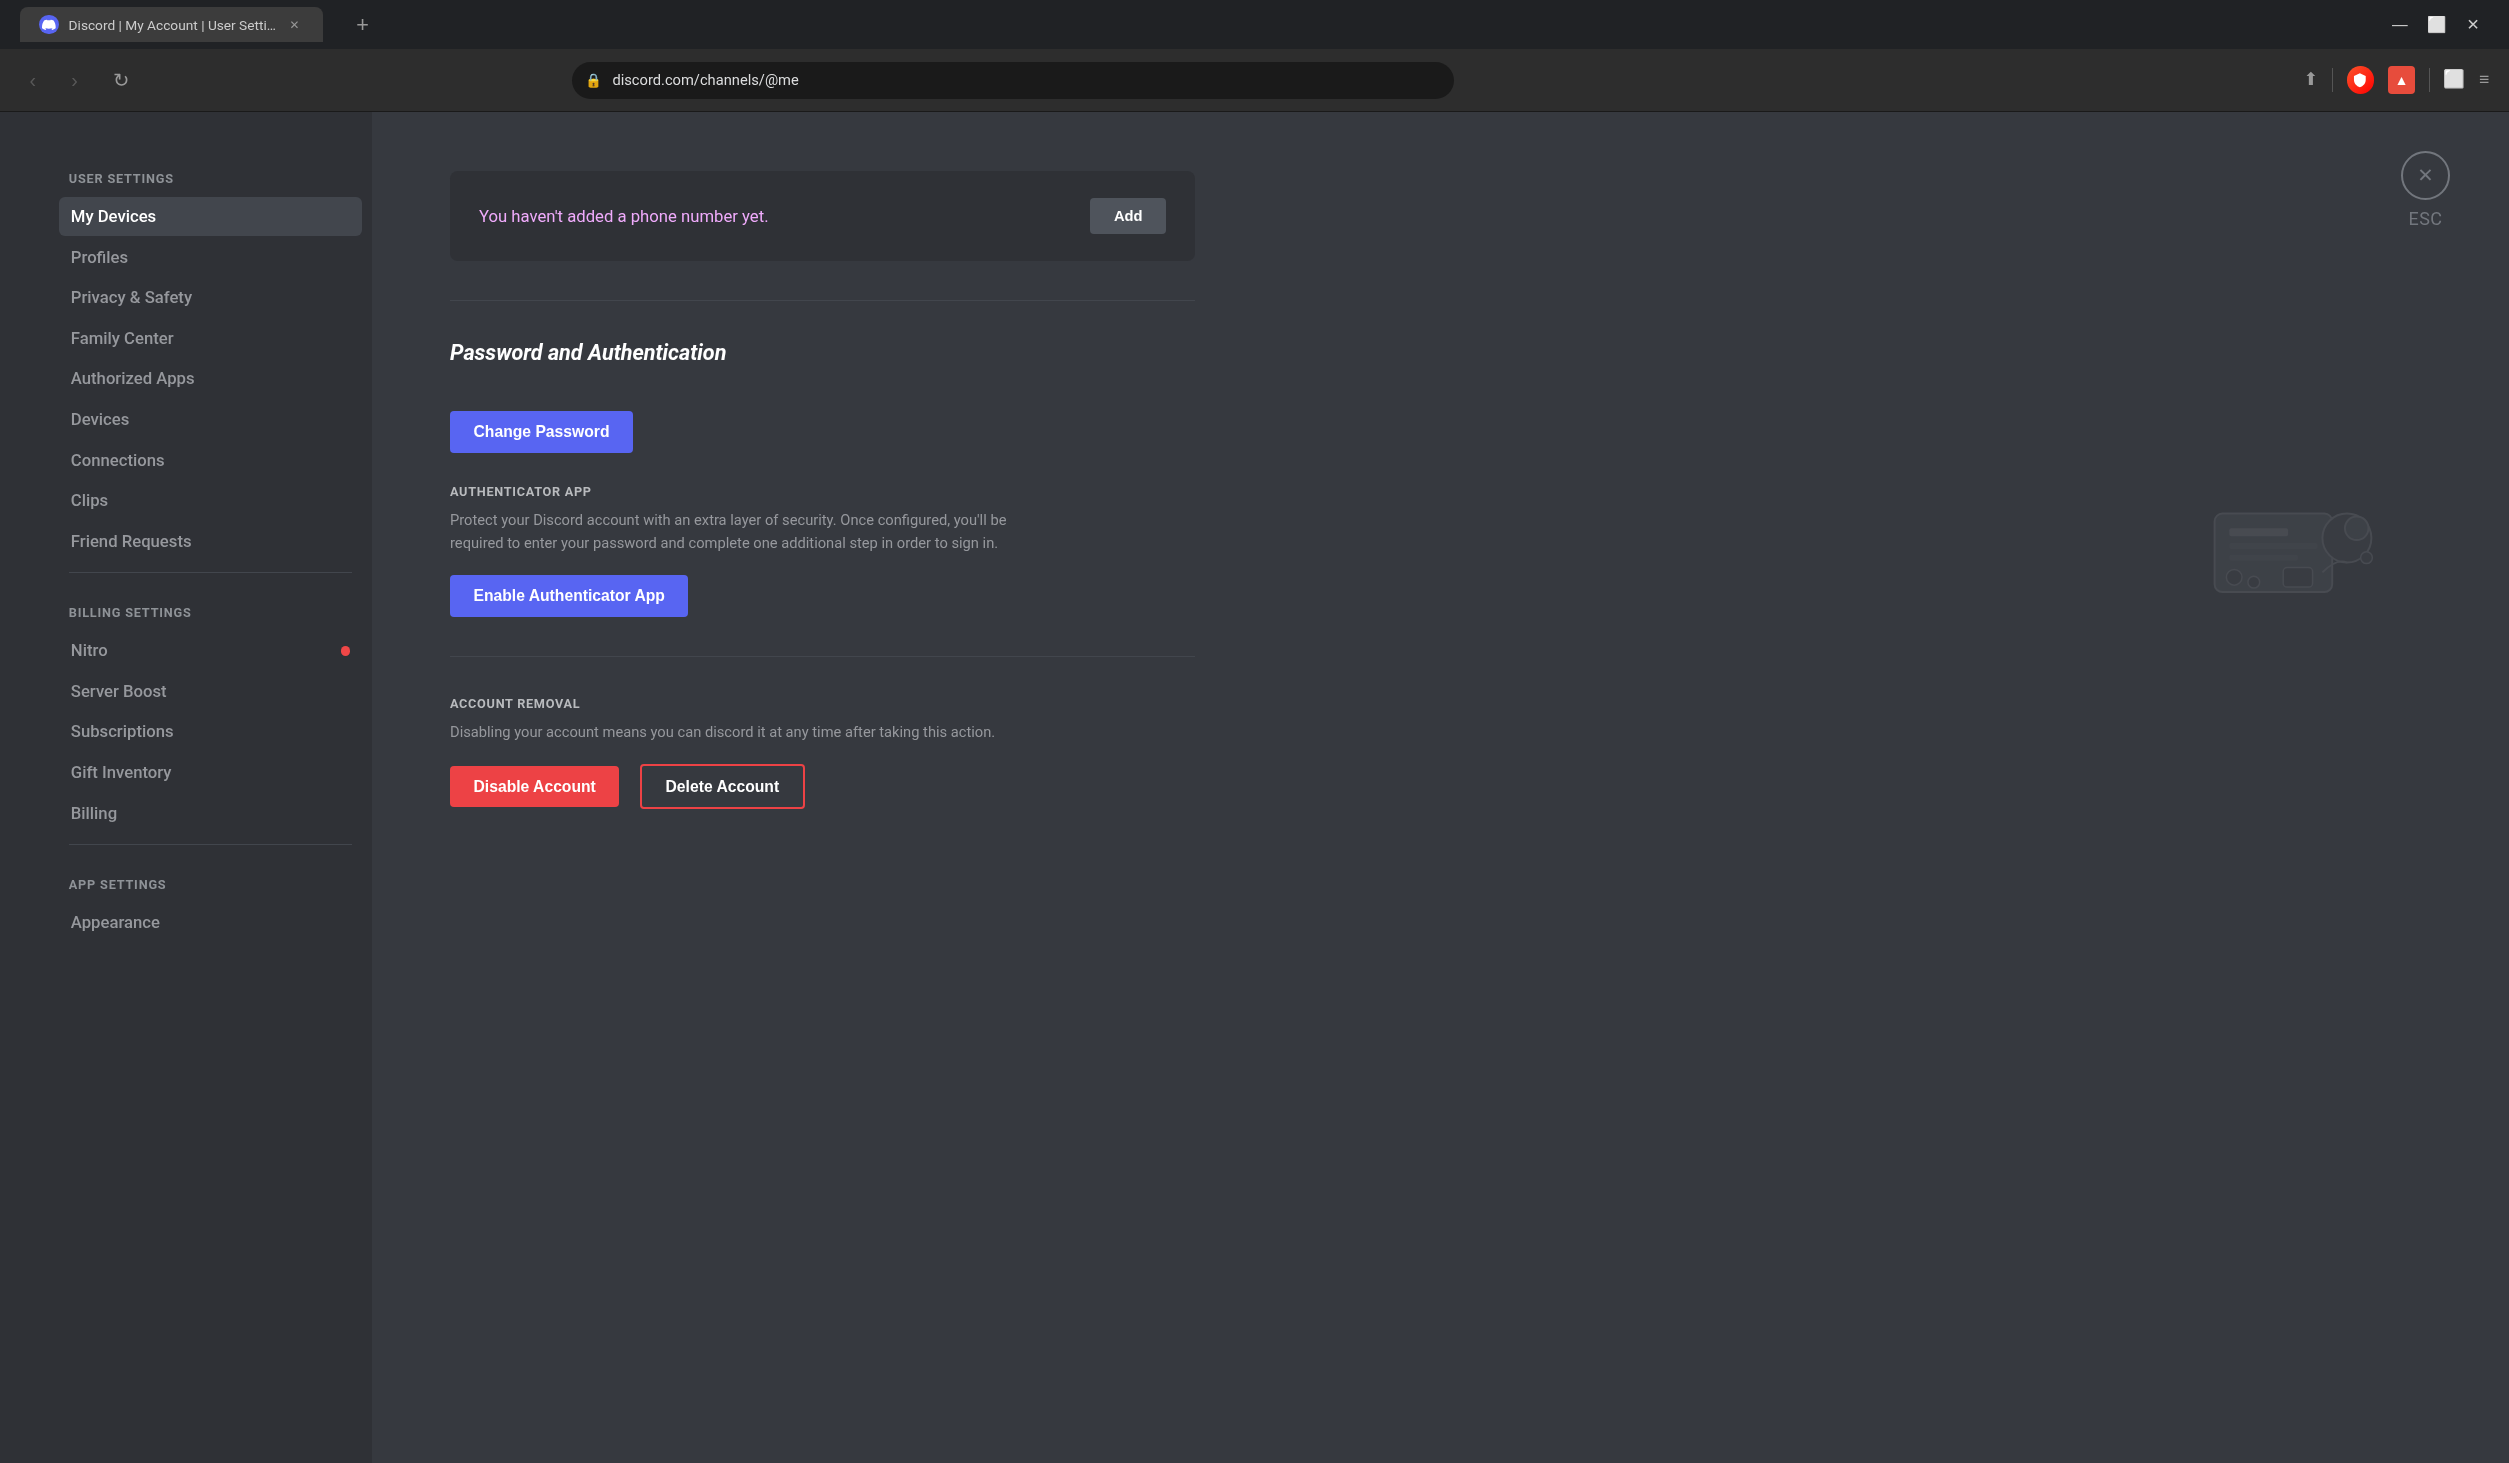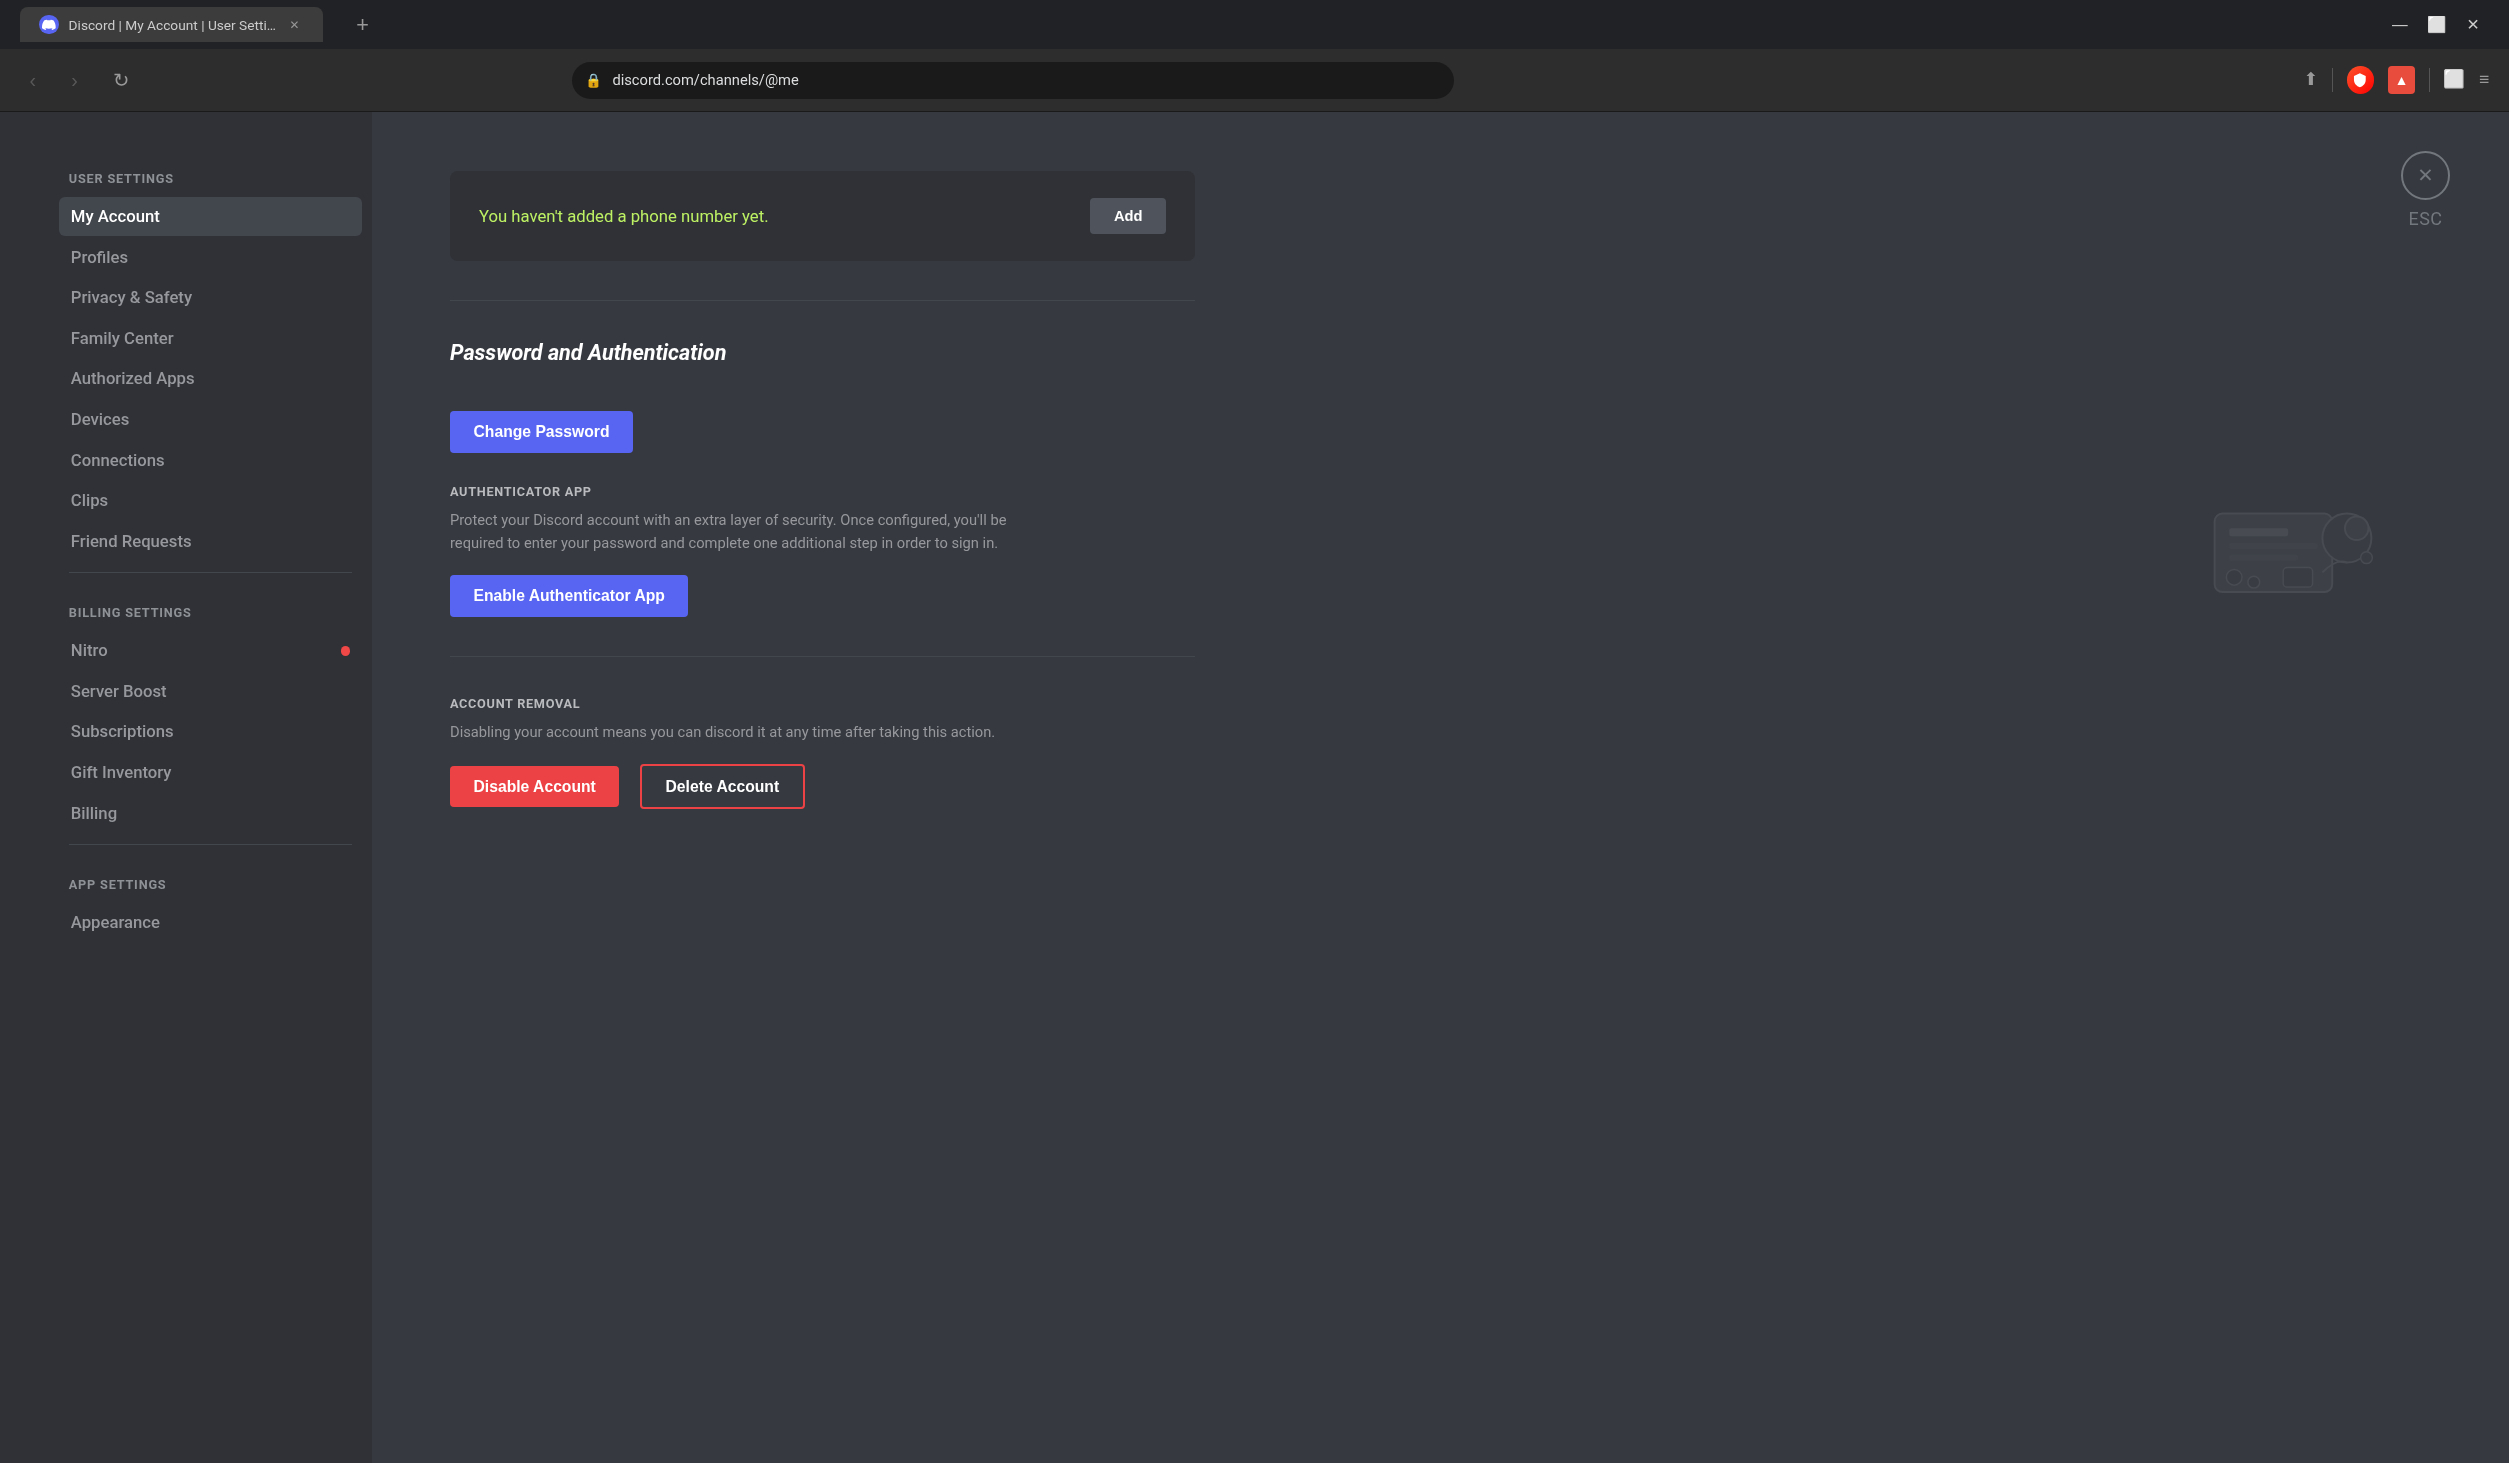--- a/index.html
+++ b/index.html
@@ -418,7 +418,7 @@
       <div class="sidebar-section-header">USER SETTINGS</div>
 
       <div class="sidebar-item active">
-        <span>My Account</span>
+        <span>My Devices</span>
       </div>
       <div class="sidebar-item">
         <span>Profiles</span>

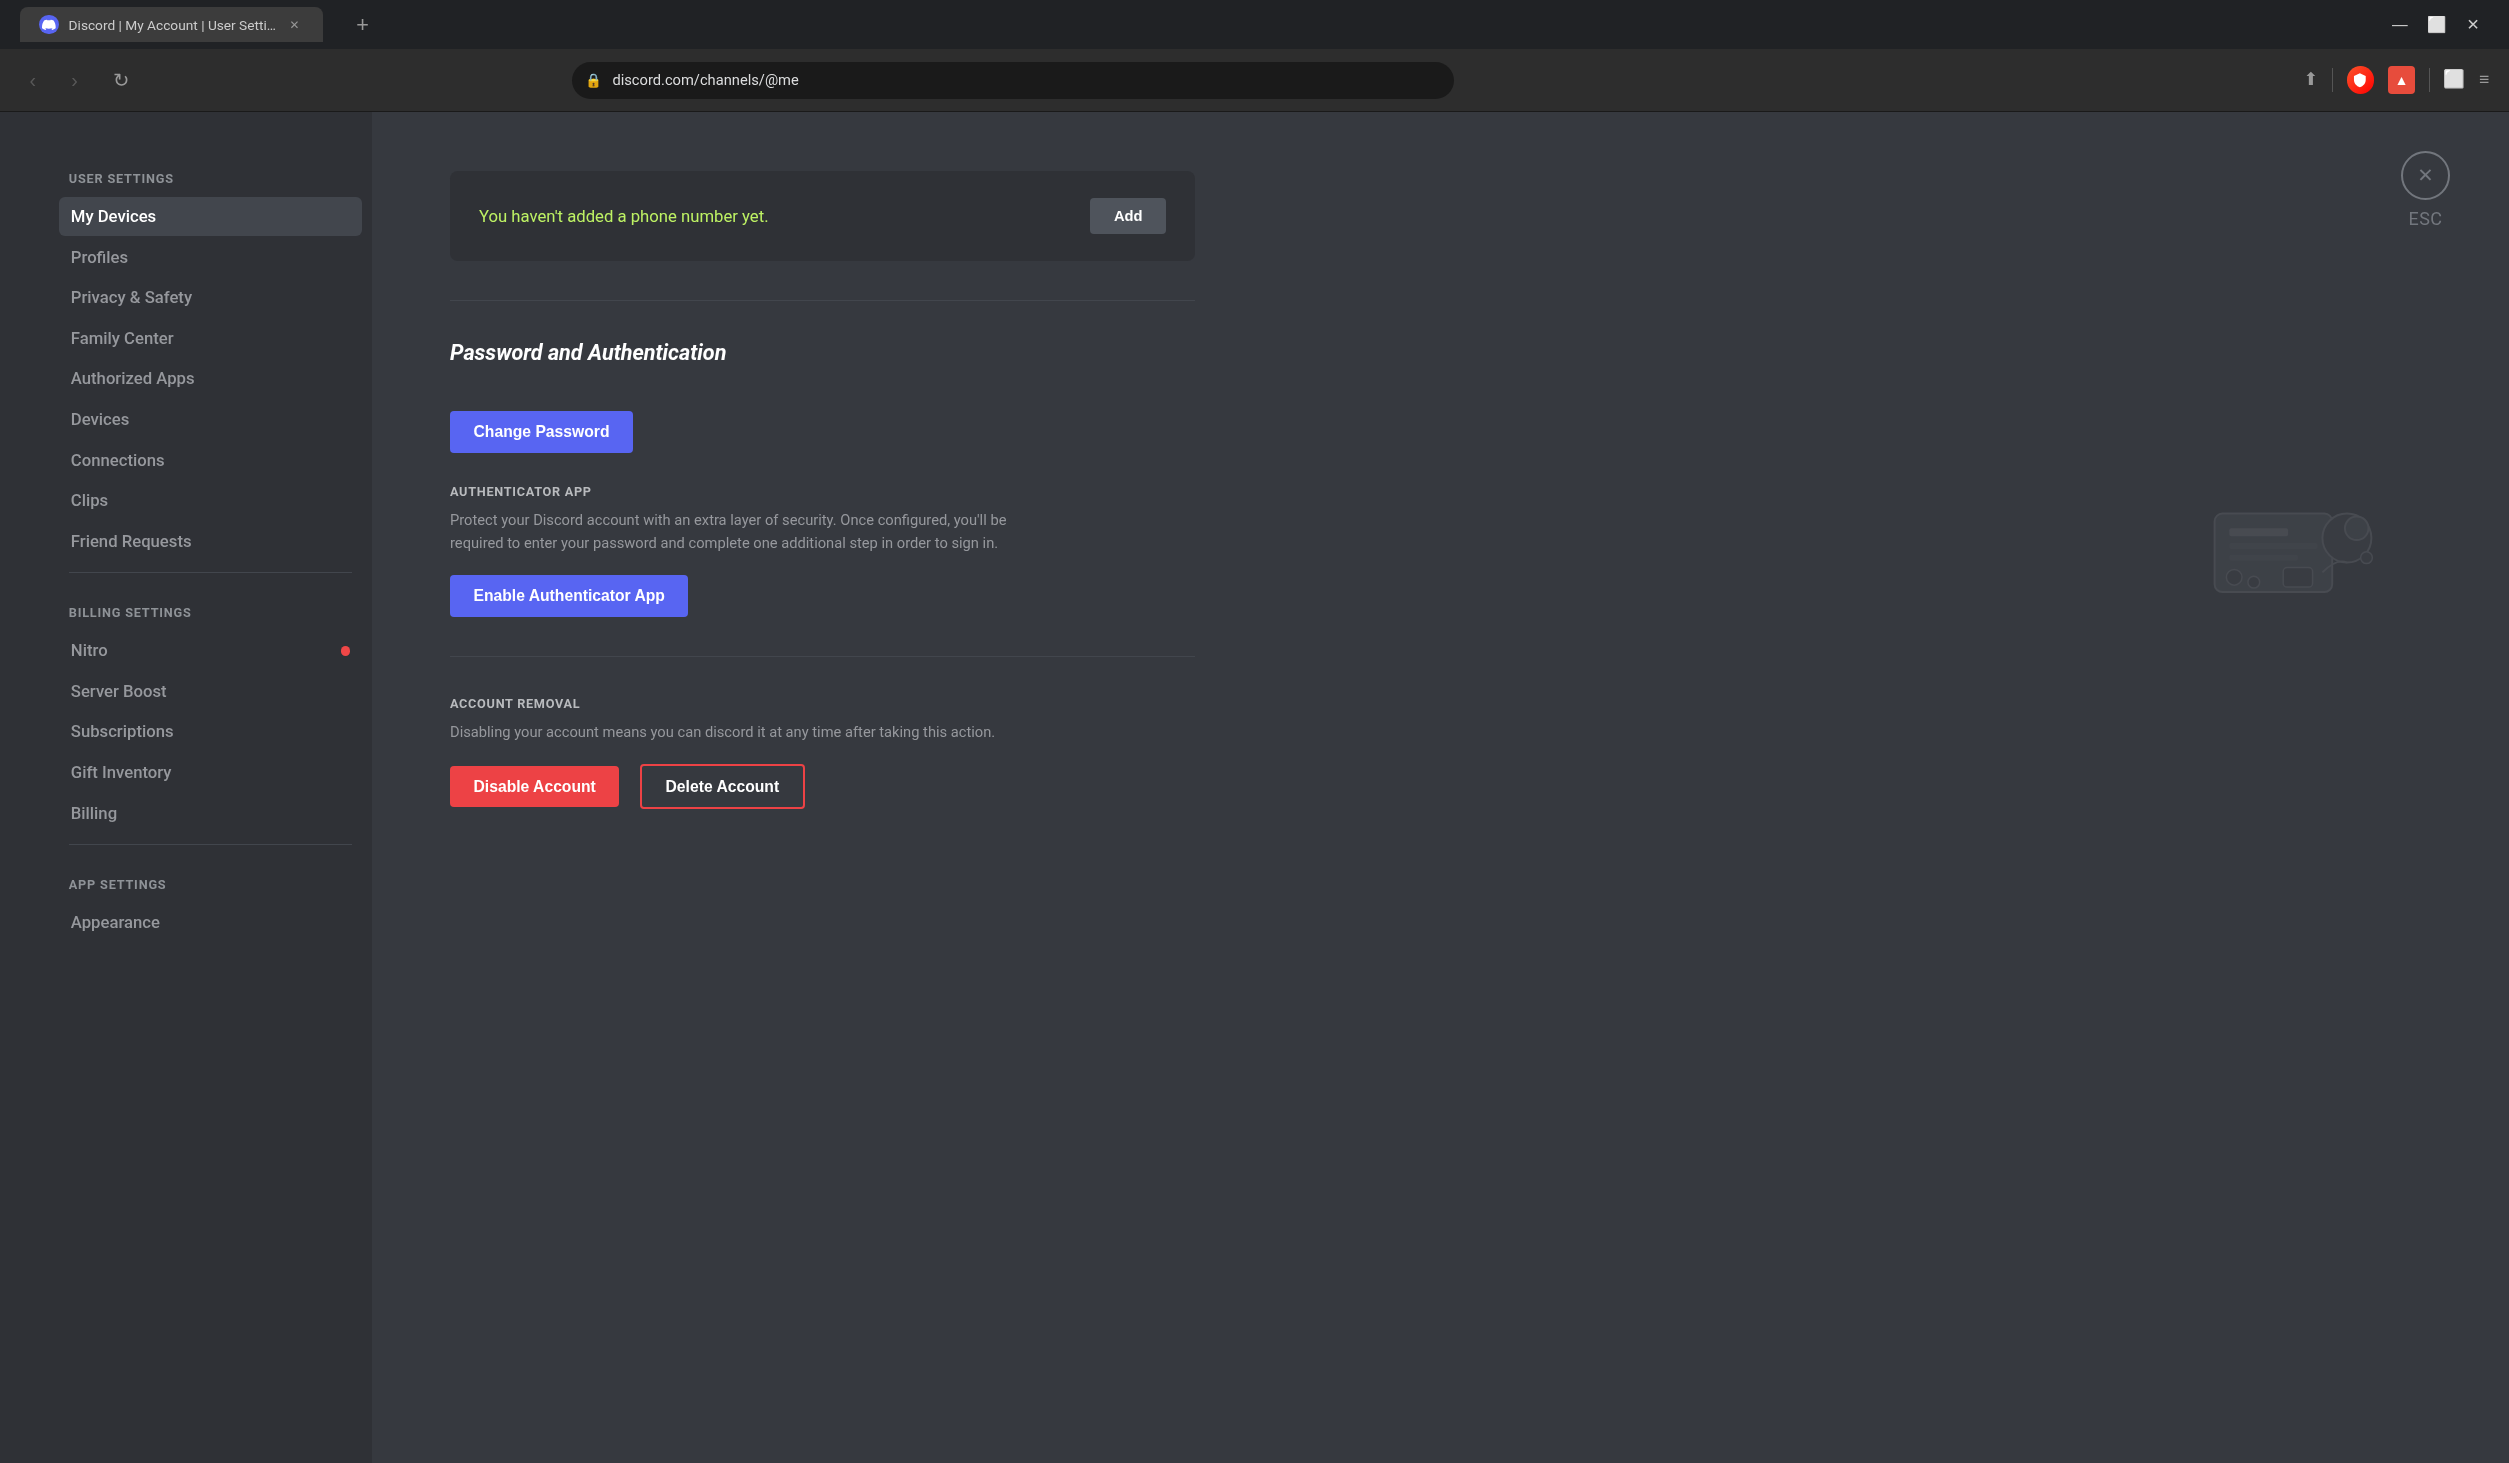--- a/index.html
+++ b/index.html
@@ -220,7 +220,7 @@
       margin-bottom: 39px;
     }
     .phone-text {
-      color: #bef264;
+      color: #f0abfc;
       font-size: 16.7px;
     }
     .add-btn {

